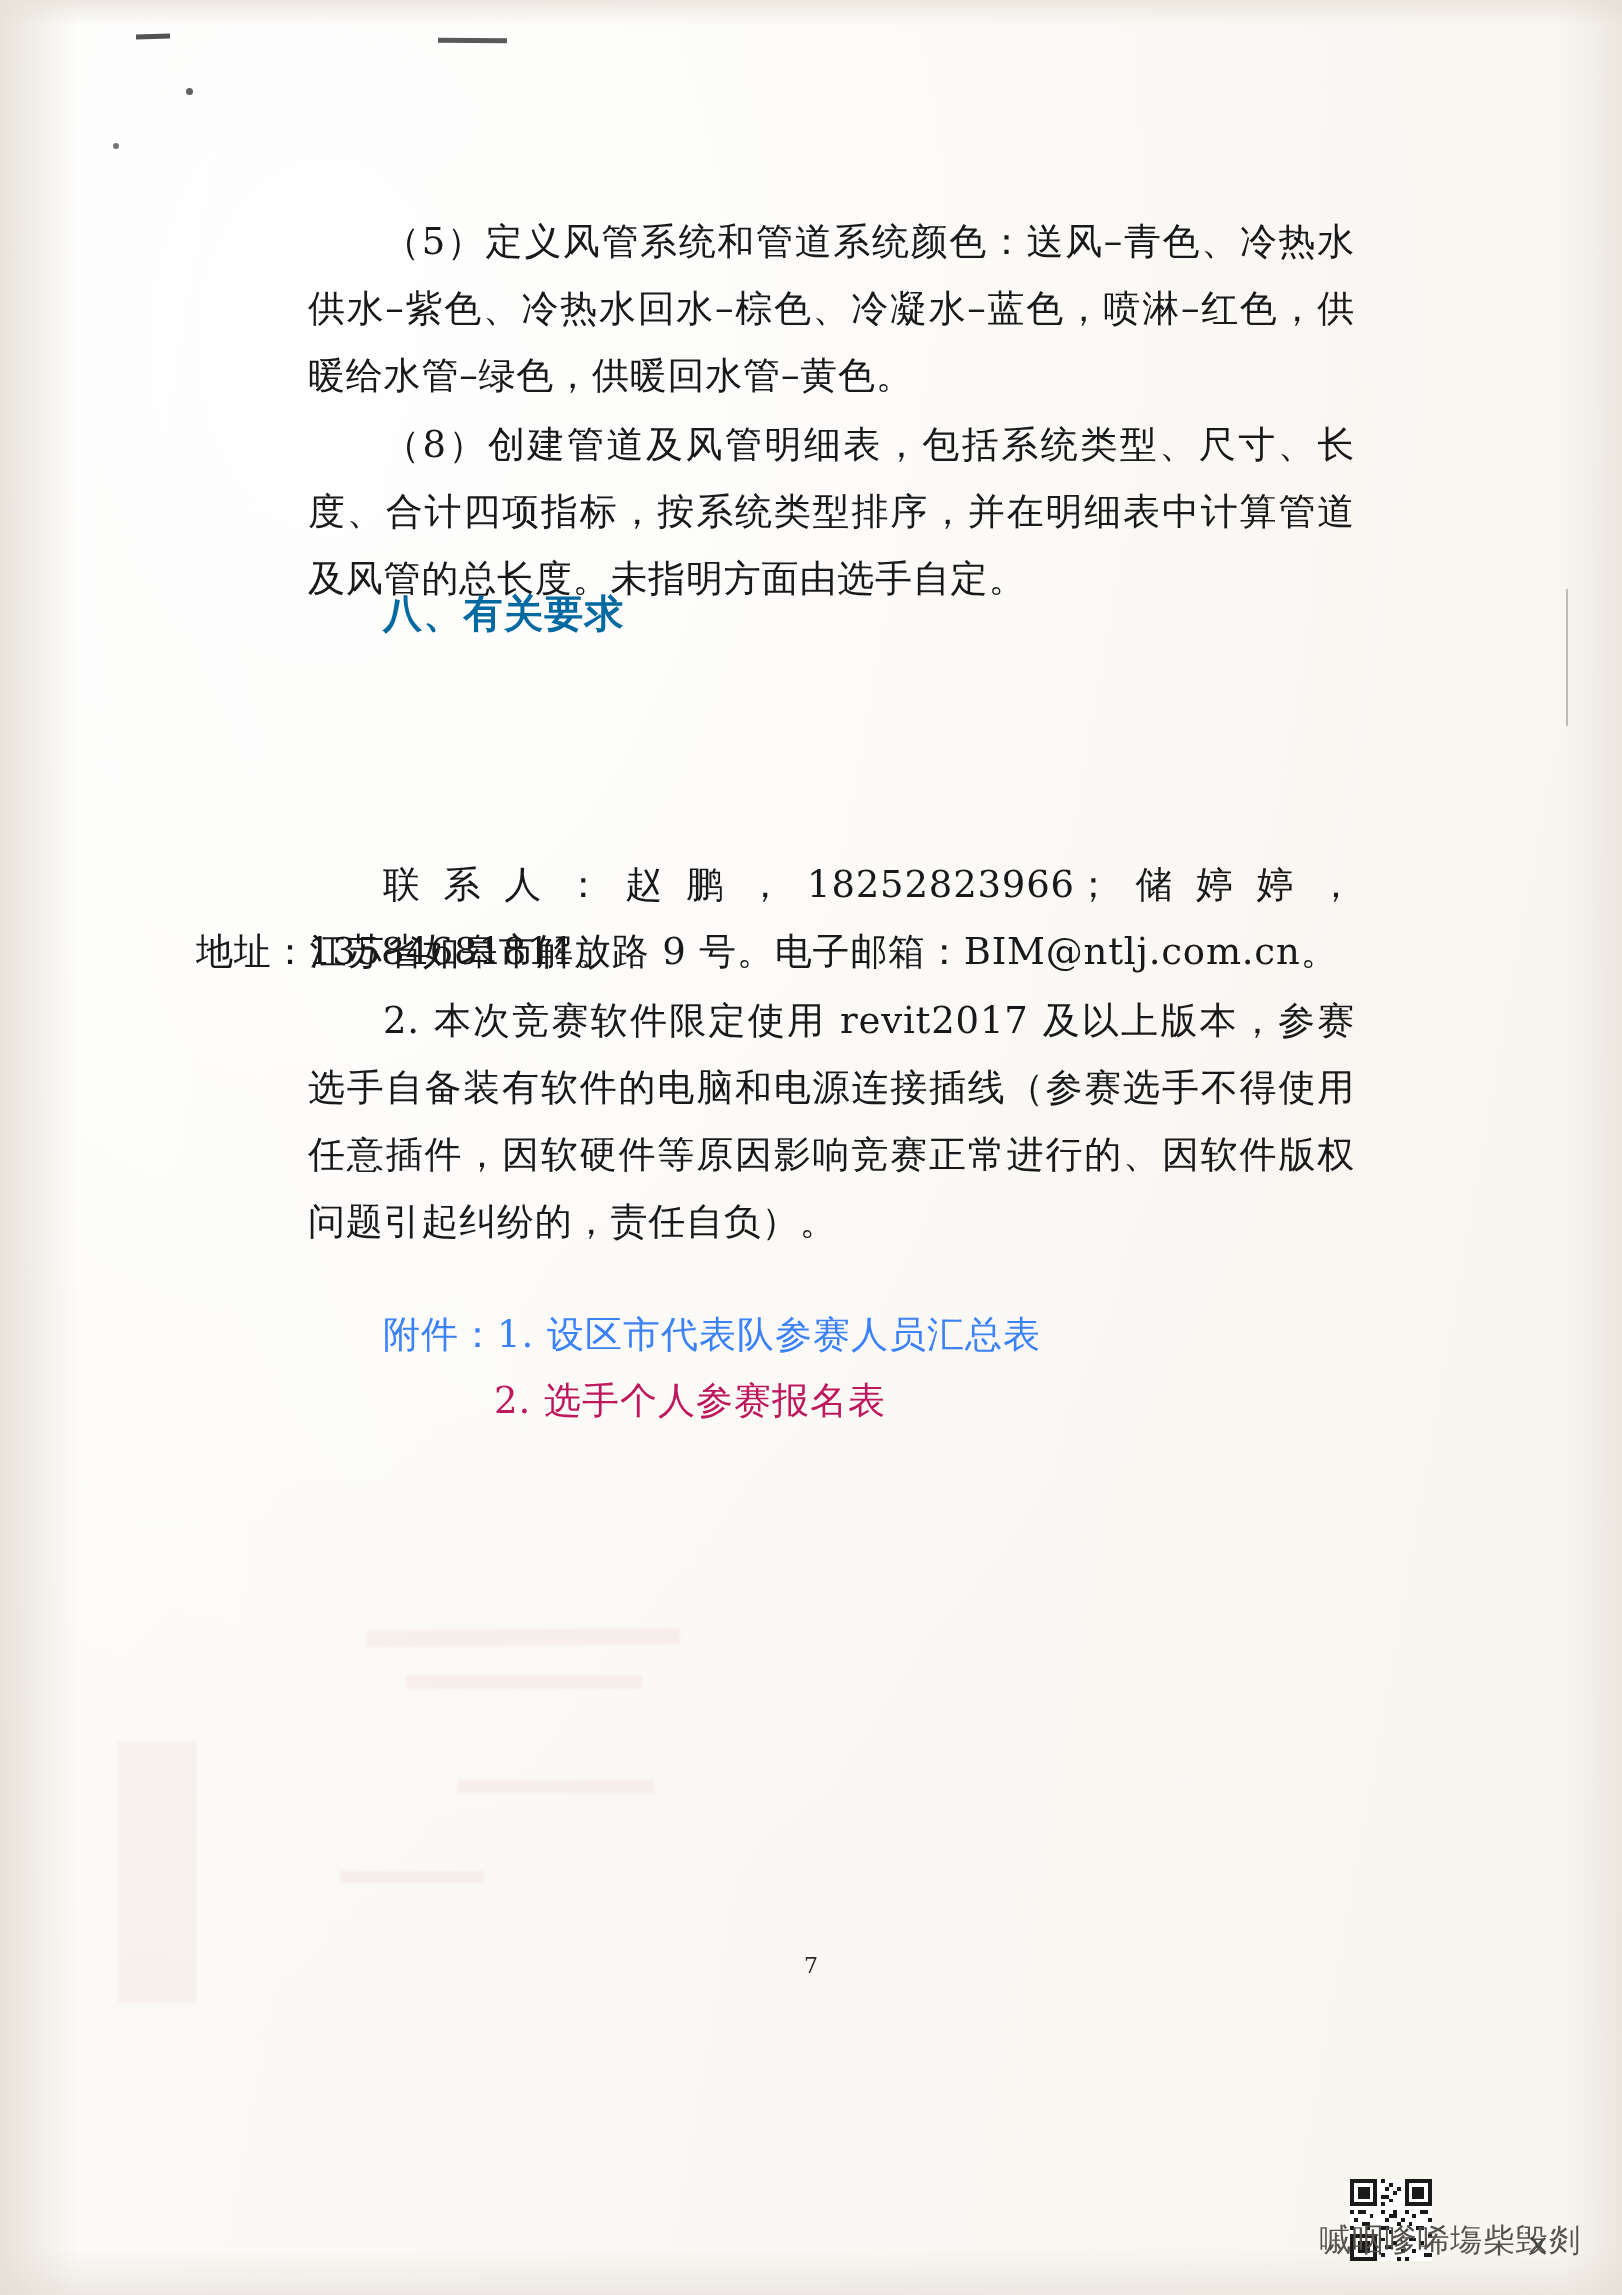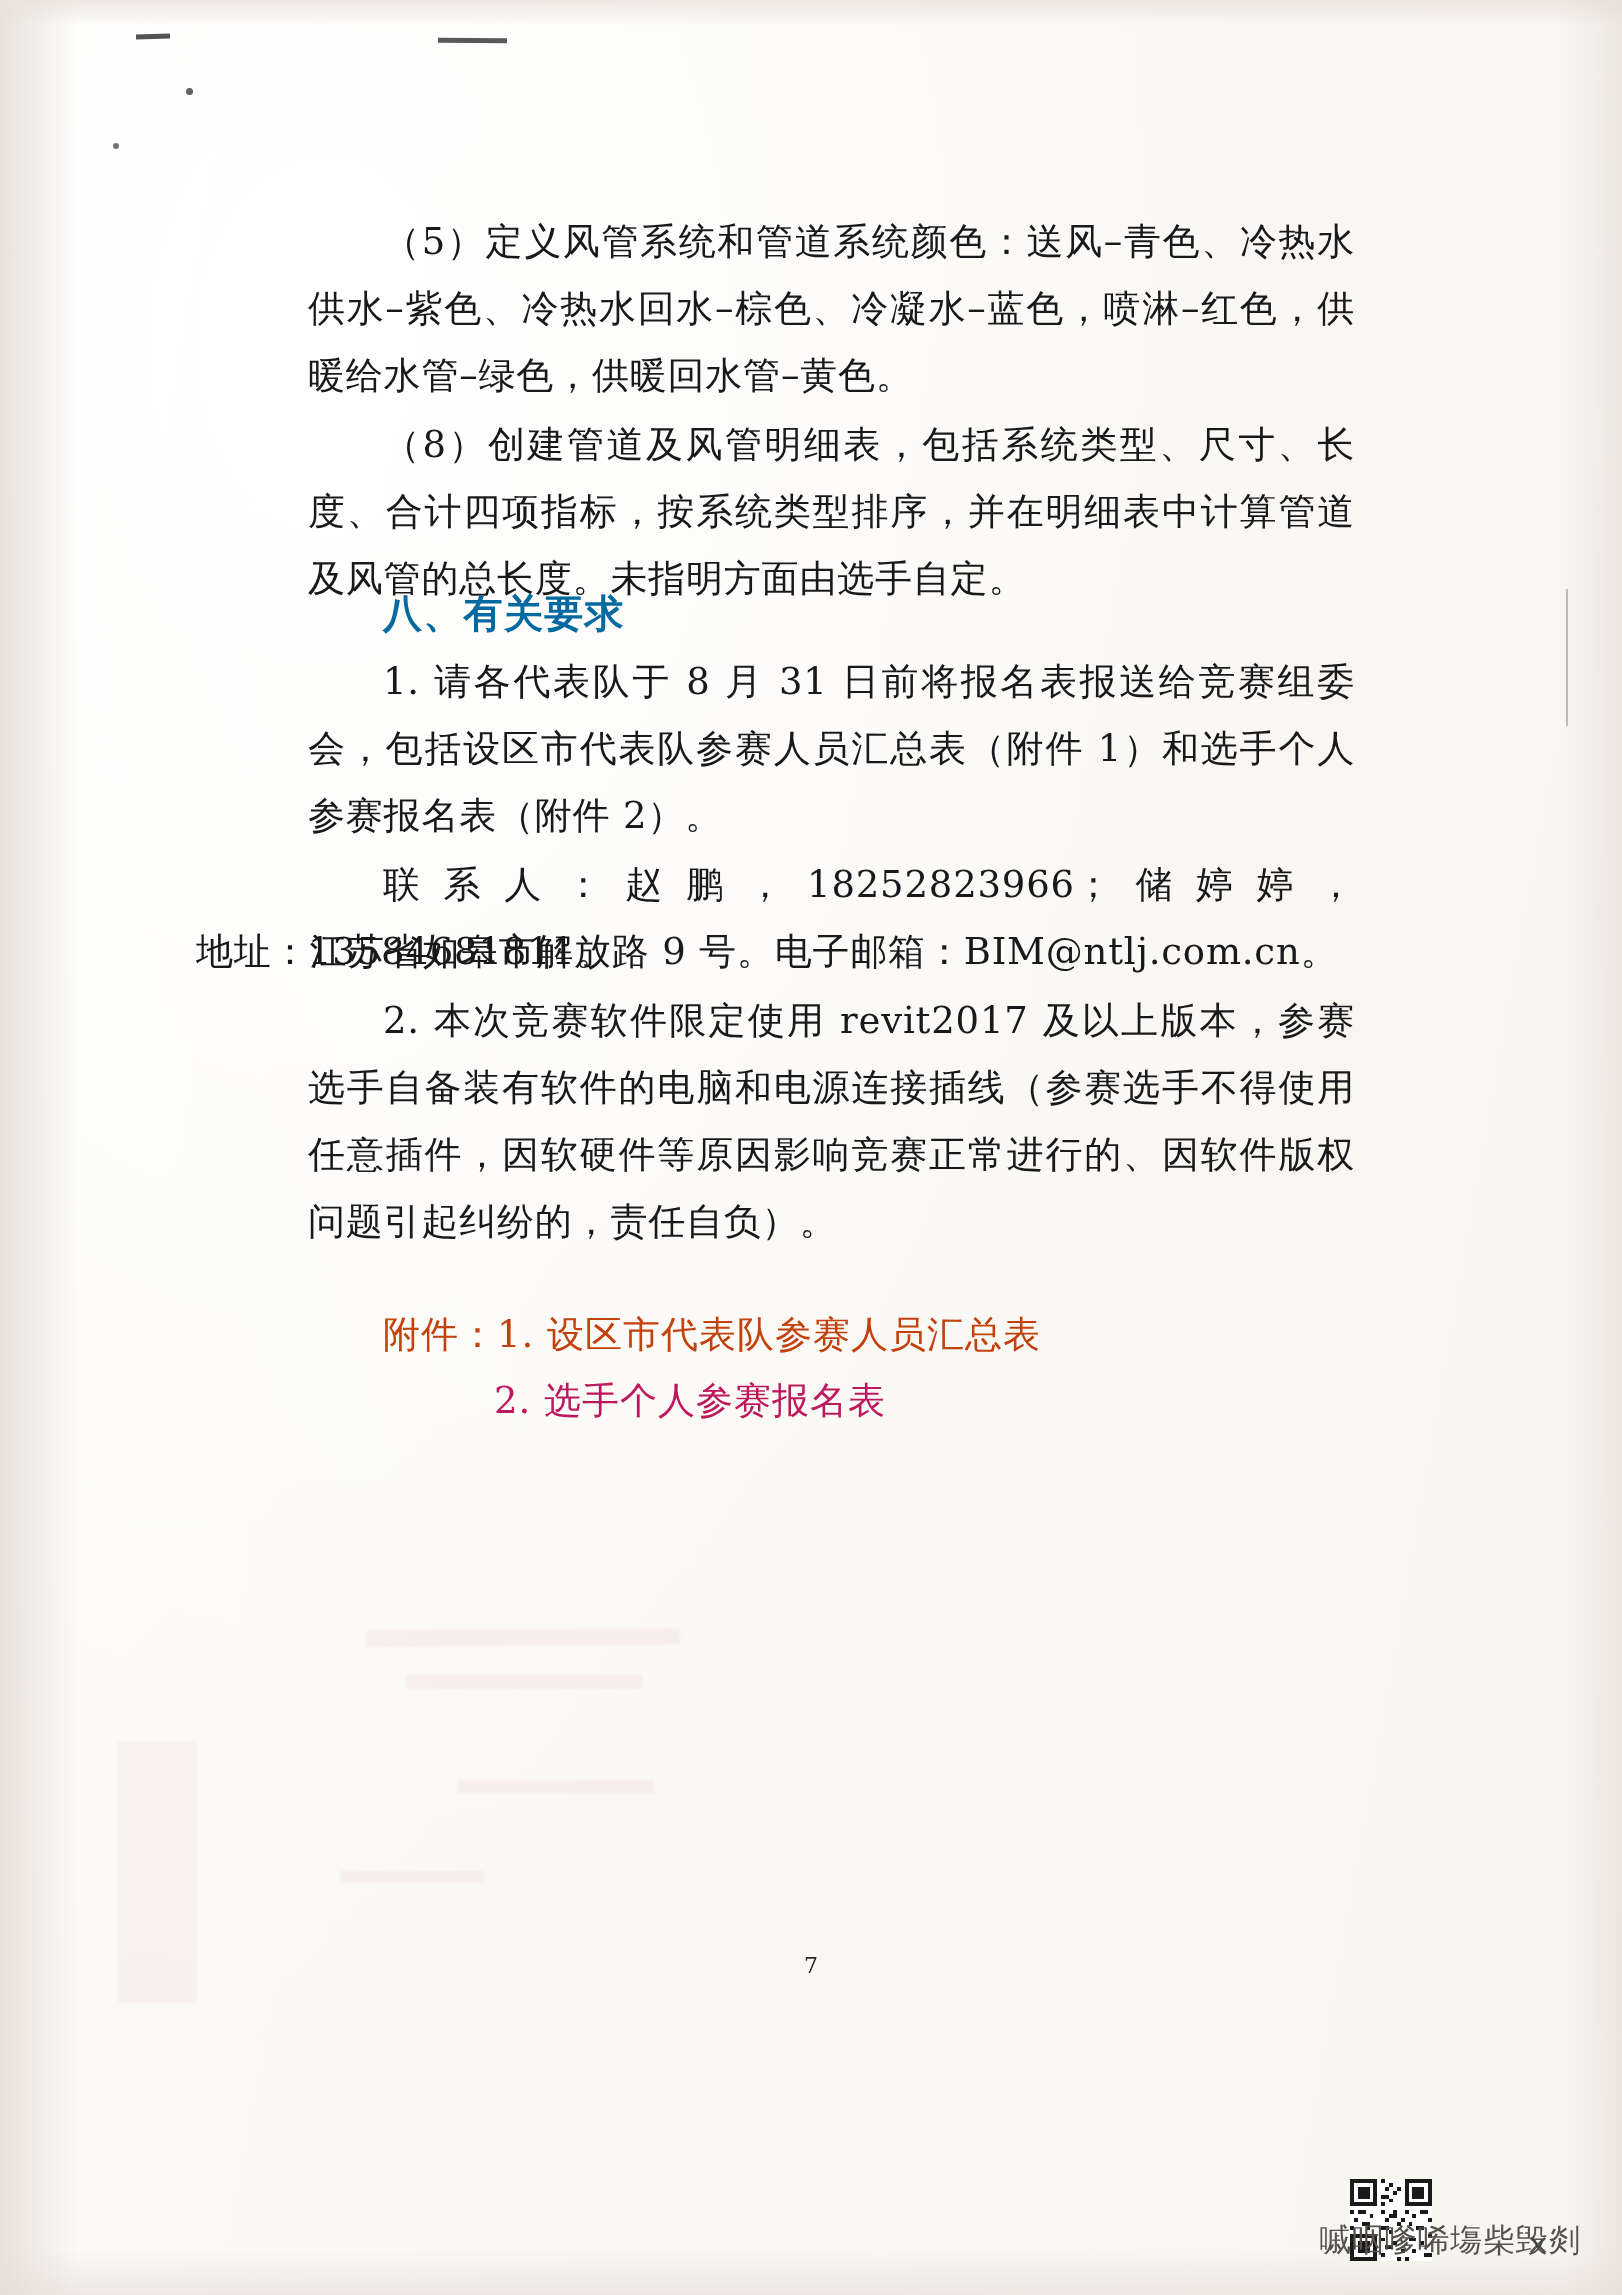--- a/index.html
+++ b/index.html
@@ -225,7 +225,6 @@
 
     <div class="heading" style="top: 581px; text-indent: 75px;">八、有关要求</div>
 
-    <div class="body-text" style="top: 648px; text-indent: 75px;">1. 请各代表队于 8 月 31 日前将报名表报送给竞赛组委会，包括设区市代表队参赛人员汇总表（附件 1）和选手个人参赛报名表（附件 2）。</div>
 
     <div class="body-text" style="top: 851px; text-indent: 75px;">联系人：赵鹏，18252823966；储婷婷，13584681811。</div>
 

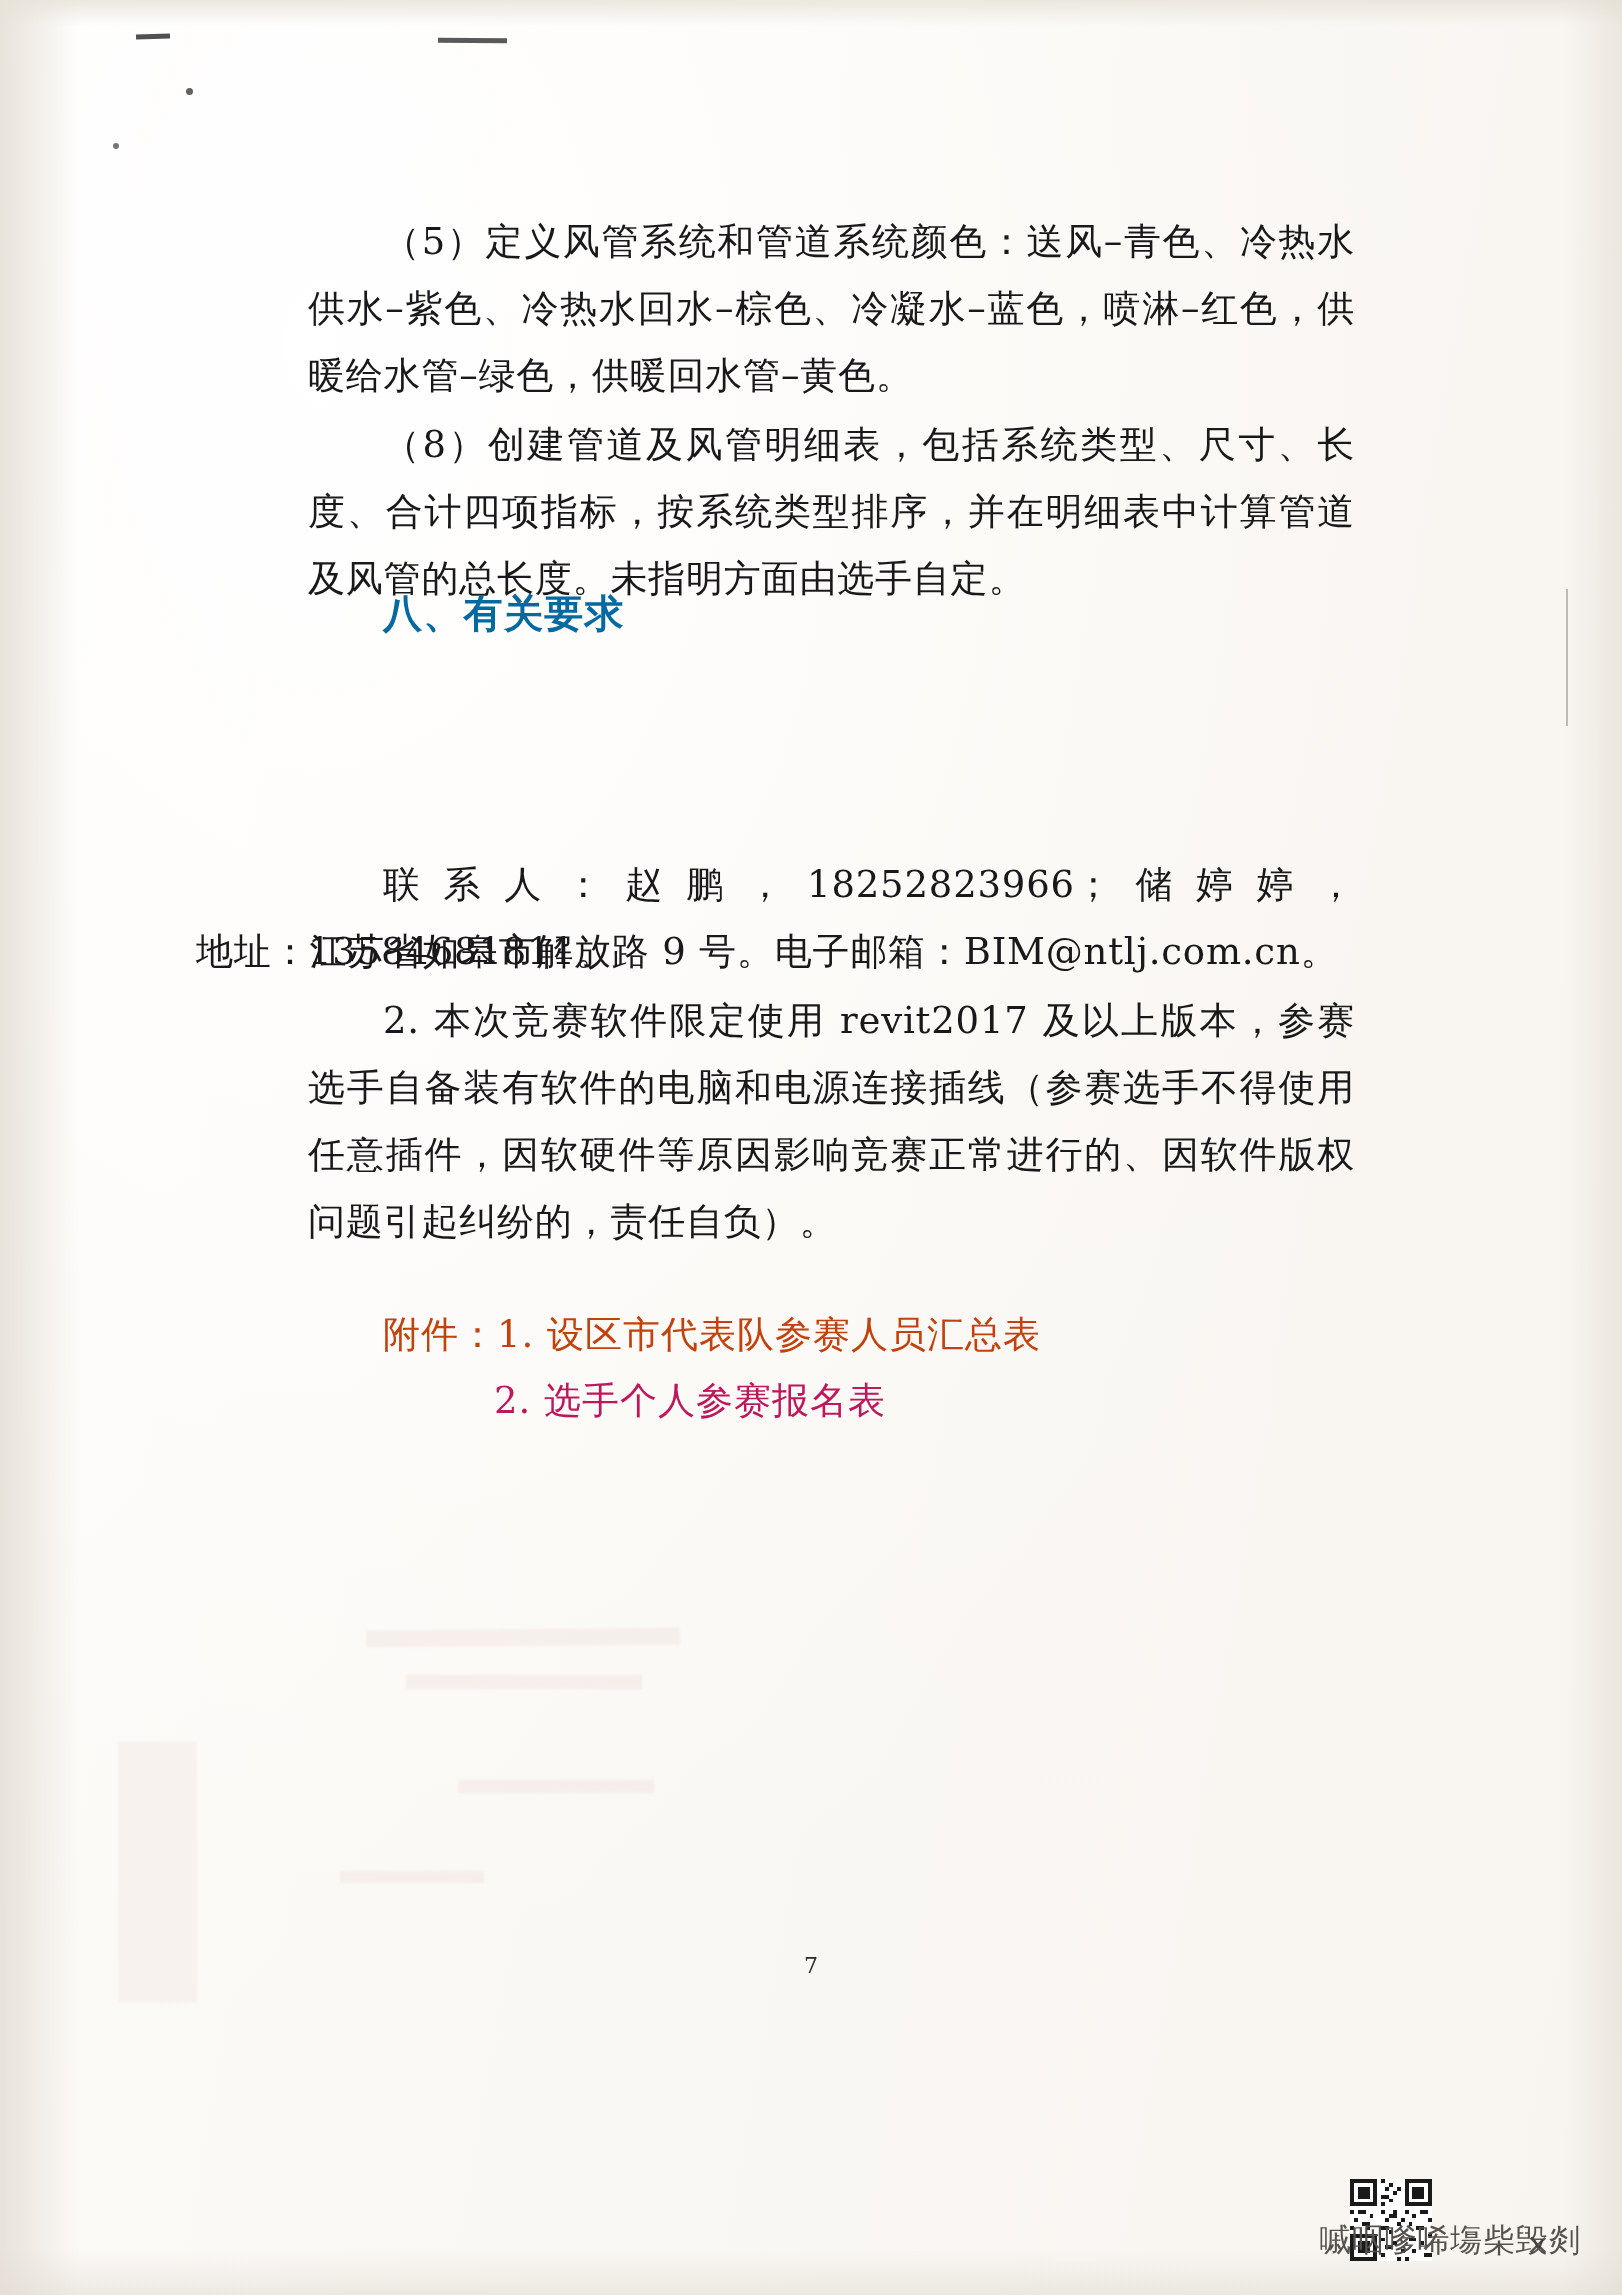--- a/index.html
+++ b/index.html
@@ -128,7 +128,7 @@
   .attach-head {
     position: absolute;
     left: 383px;
-    color: #c2410c;
+    color: #3b82f6;
     font-family: "DejaVu Serif", "Liberation Serif", serif;
     font-size: 37px;
     line-height: 65px;

